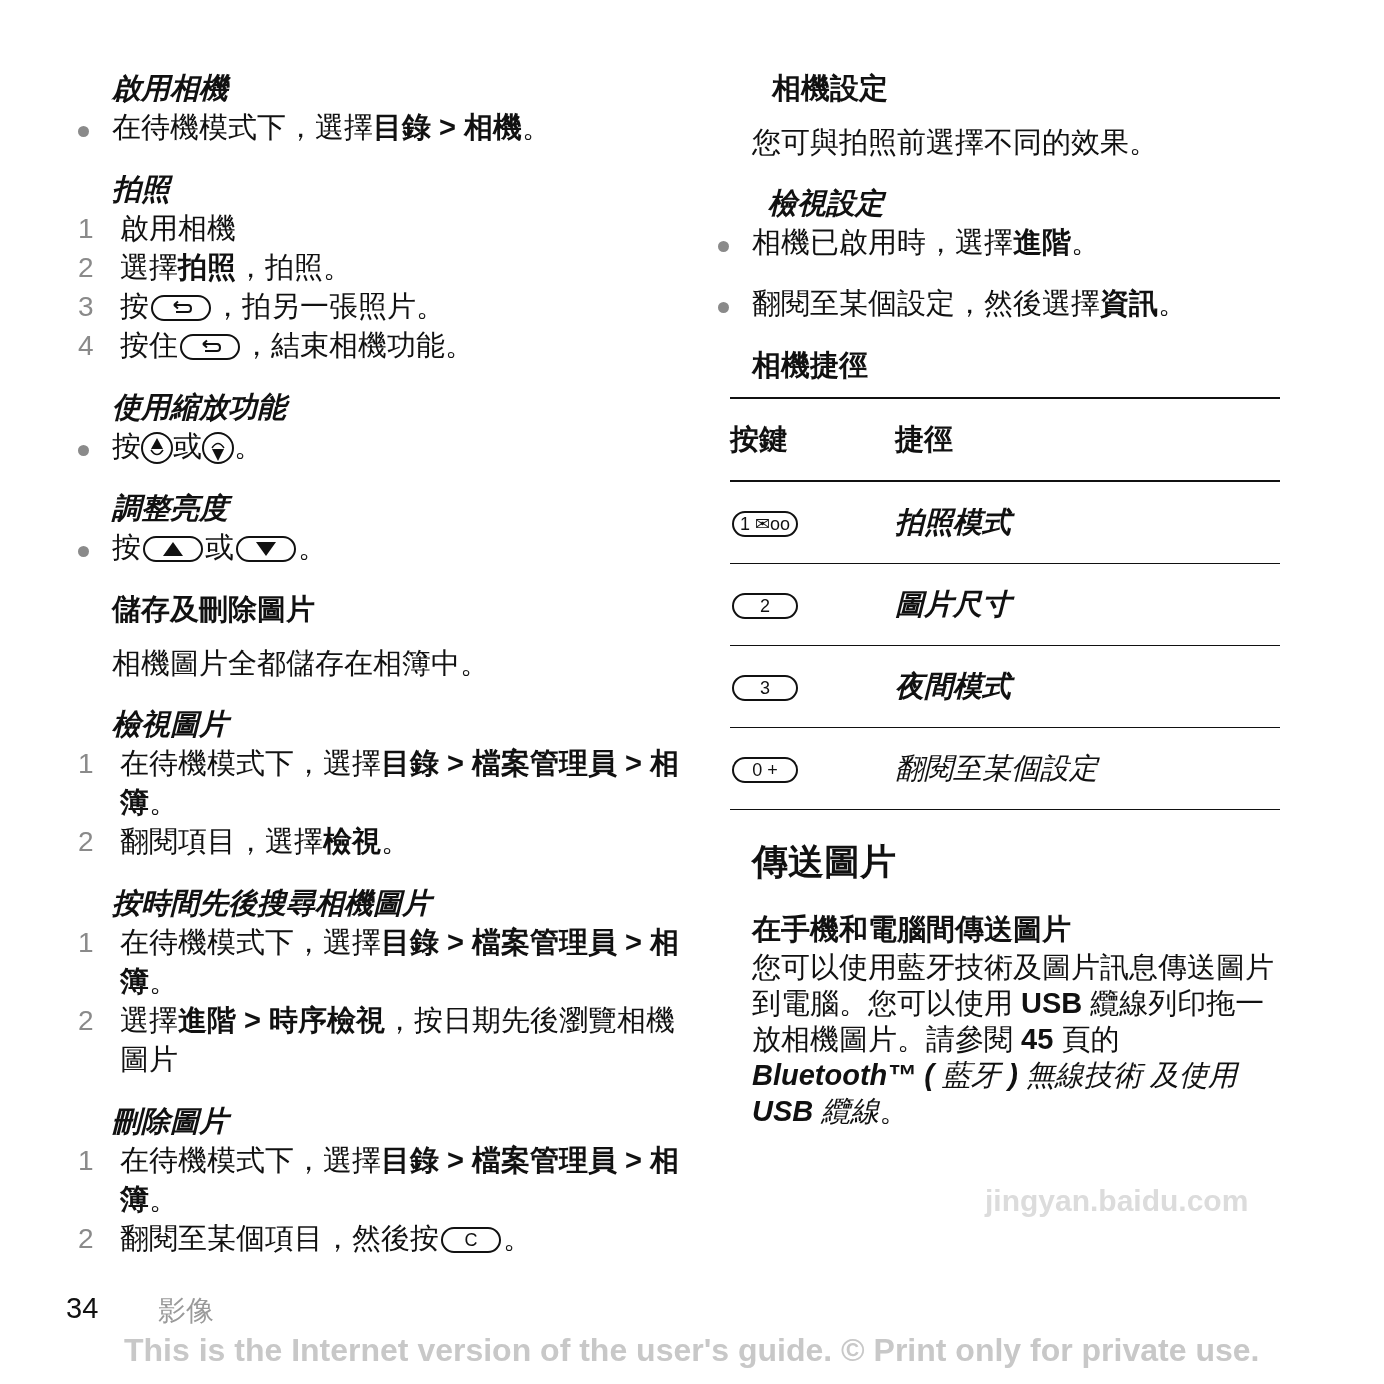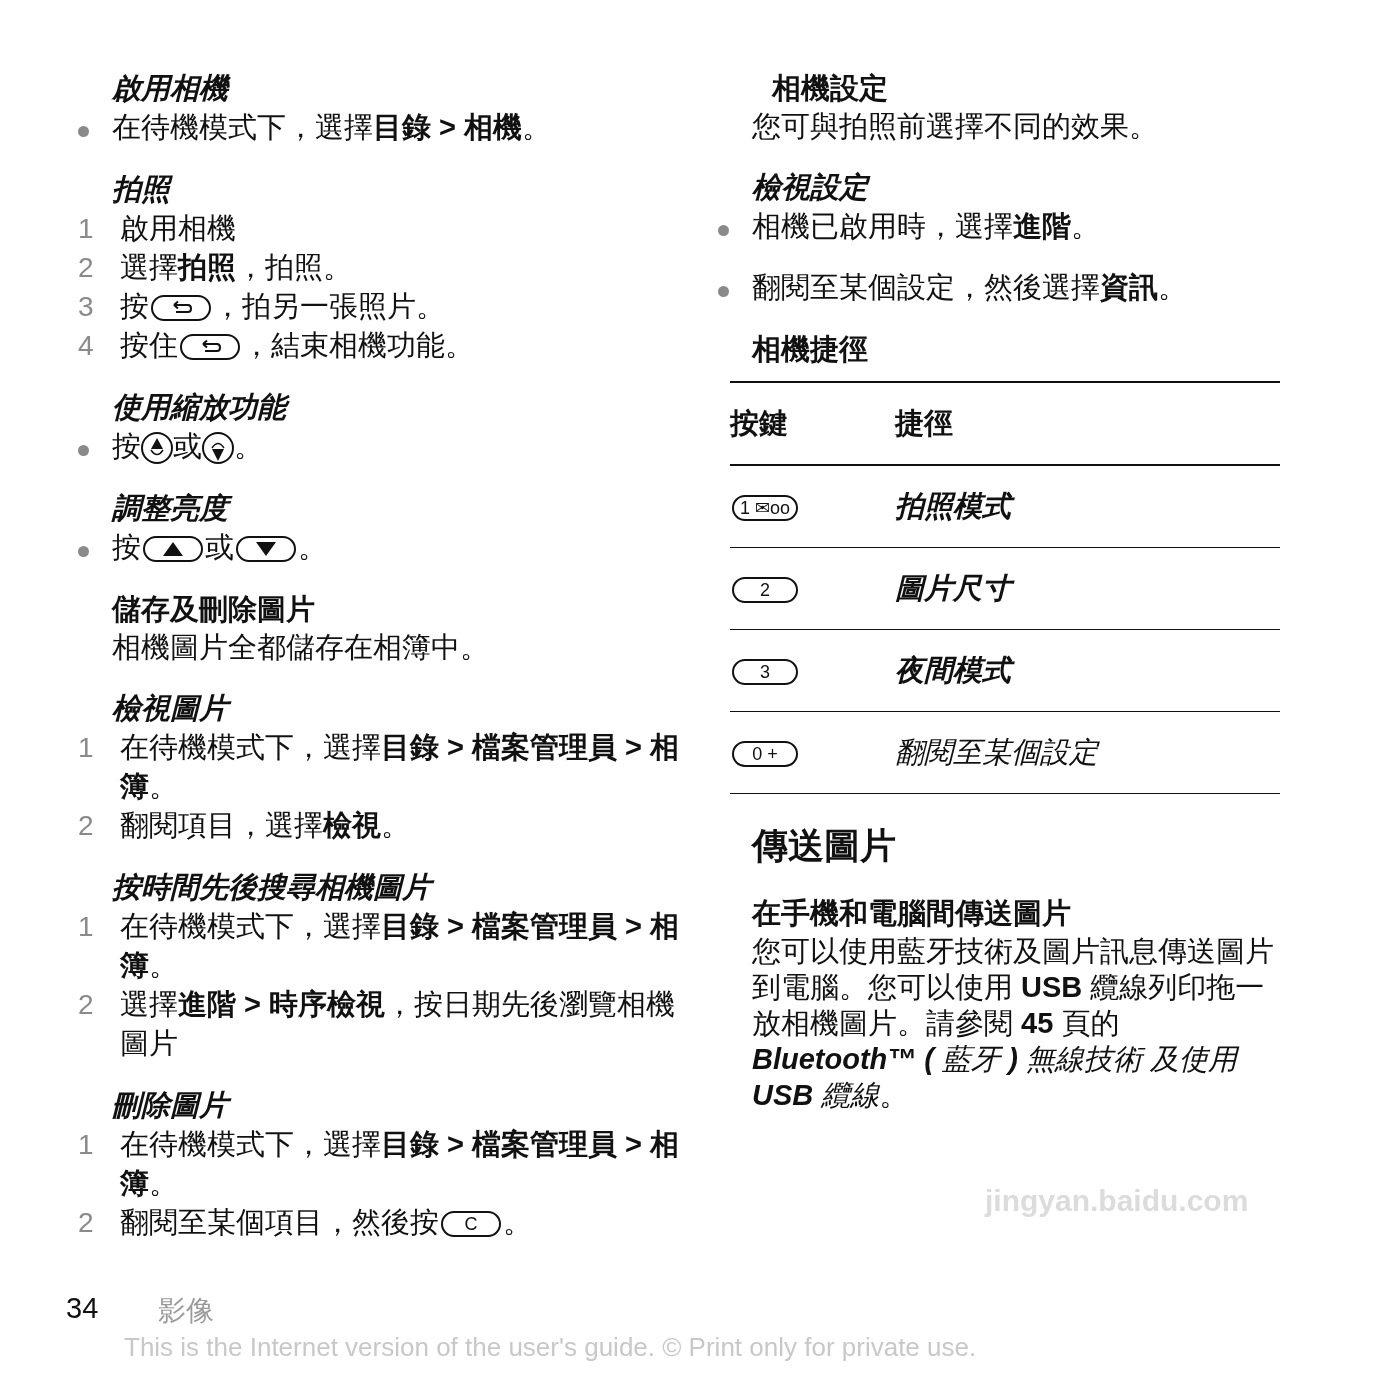--- a/index.html
+++ b/index.html
@@ -15,7 +15,7 @@
   .bullet { display:inline-block; width:11px; height:11px; border-radius:50%; background:#8a8a8a; margin:14px 0 0 8px; }
   .num { font-size:28px; padding-left:8px; }
   .txt { flex:1; }
-  .para { font-size:29px; line-height:37px; margin-left:42px; }
+  .para { font-size:29px; line-height:37px; margin-left:42px;margin-top:16px; }
   b { font-weight:bold; }
   .gap { height:22px; }
   .key { display:inline-flex; align-items:center; justify-content:center; border:2.5px solid #111; border-radius:16px;

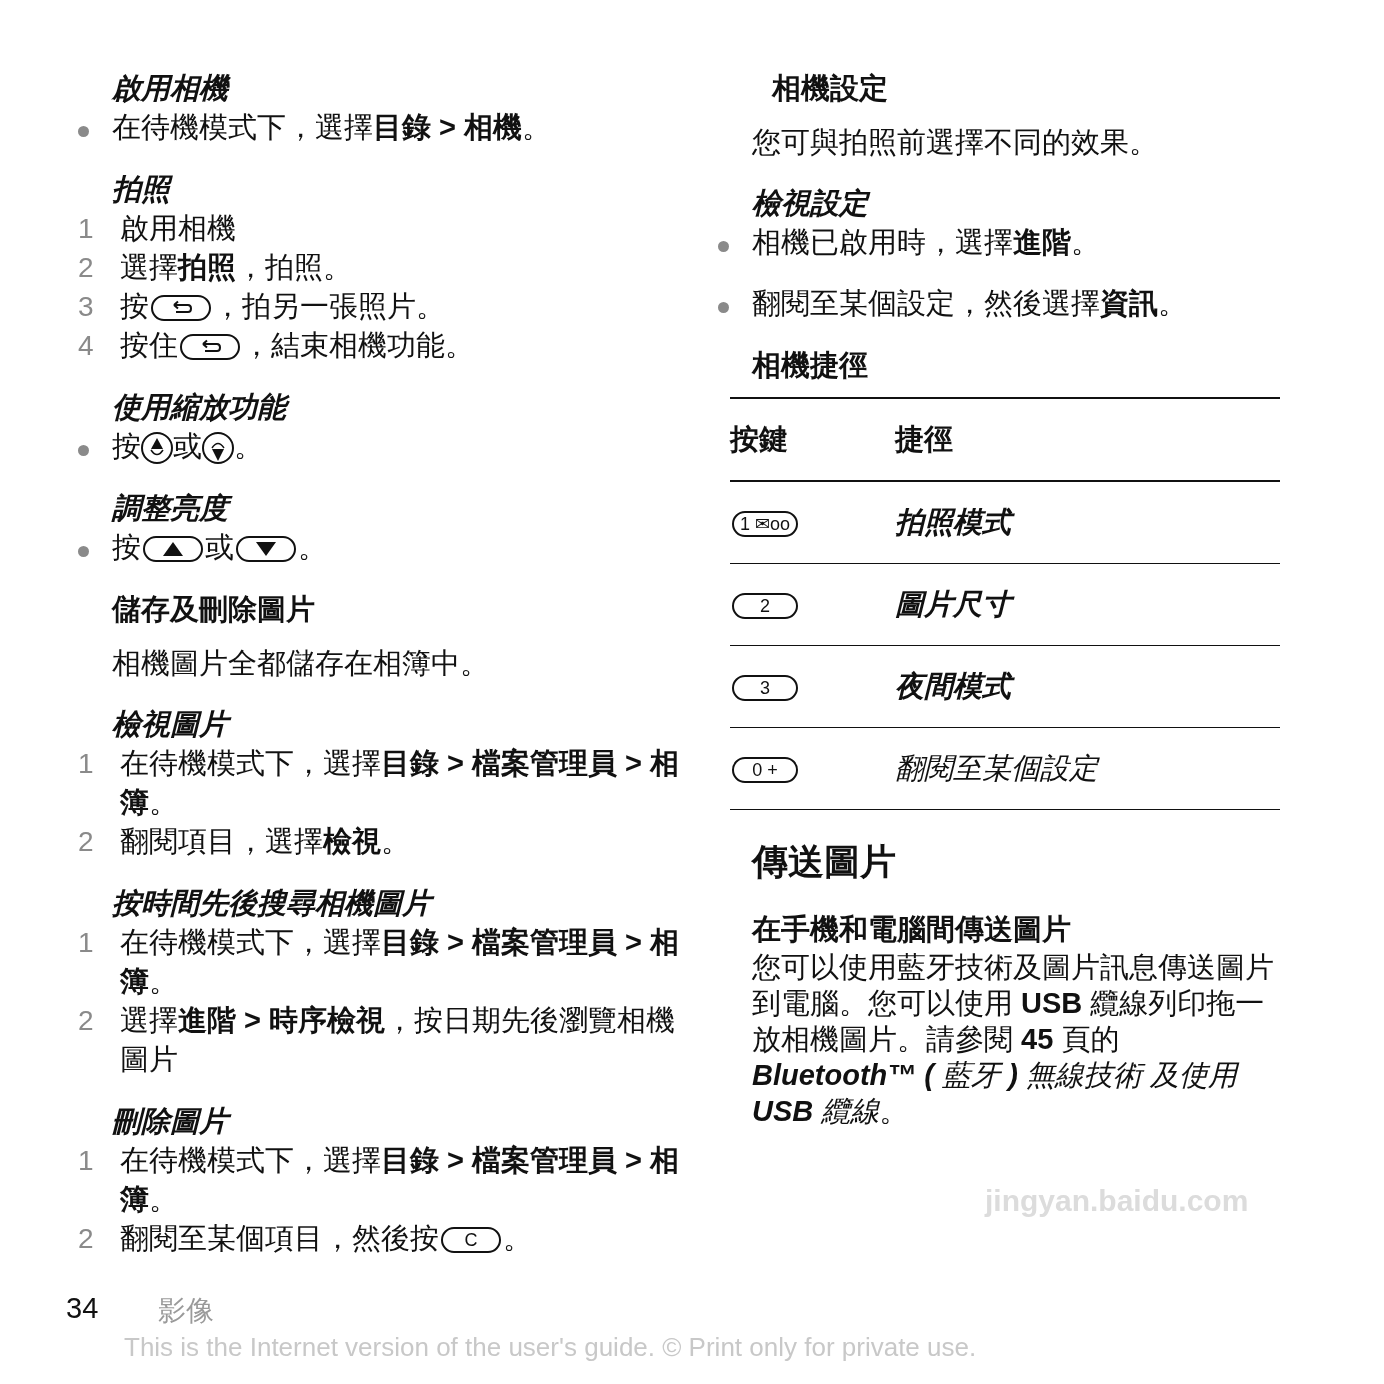--- a/index.html
+++ b/index.html
@@ -145,7 +145,7 @@
   <div class="para" style="margin-left:22px">您可與拍照前選擇不同的效果。</div>
   <div class="gap"></div>
 
-  <div class="h-it" style="margin-left:22px">檢視設定</div>
+  <div class="h-it" style="margin-left:38px">檢視設定</div>
   <div class="row" style="margin-left:-20px">
     <span class="marker"><span class="bullet"></span></span>
     <span class="txt"><span>相機已啟用時，選擇</span><b>進階</b><span>。</span></span>

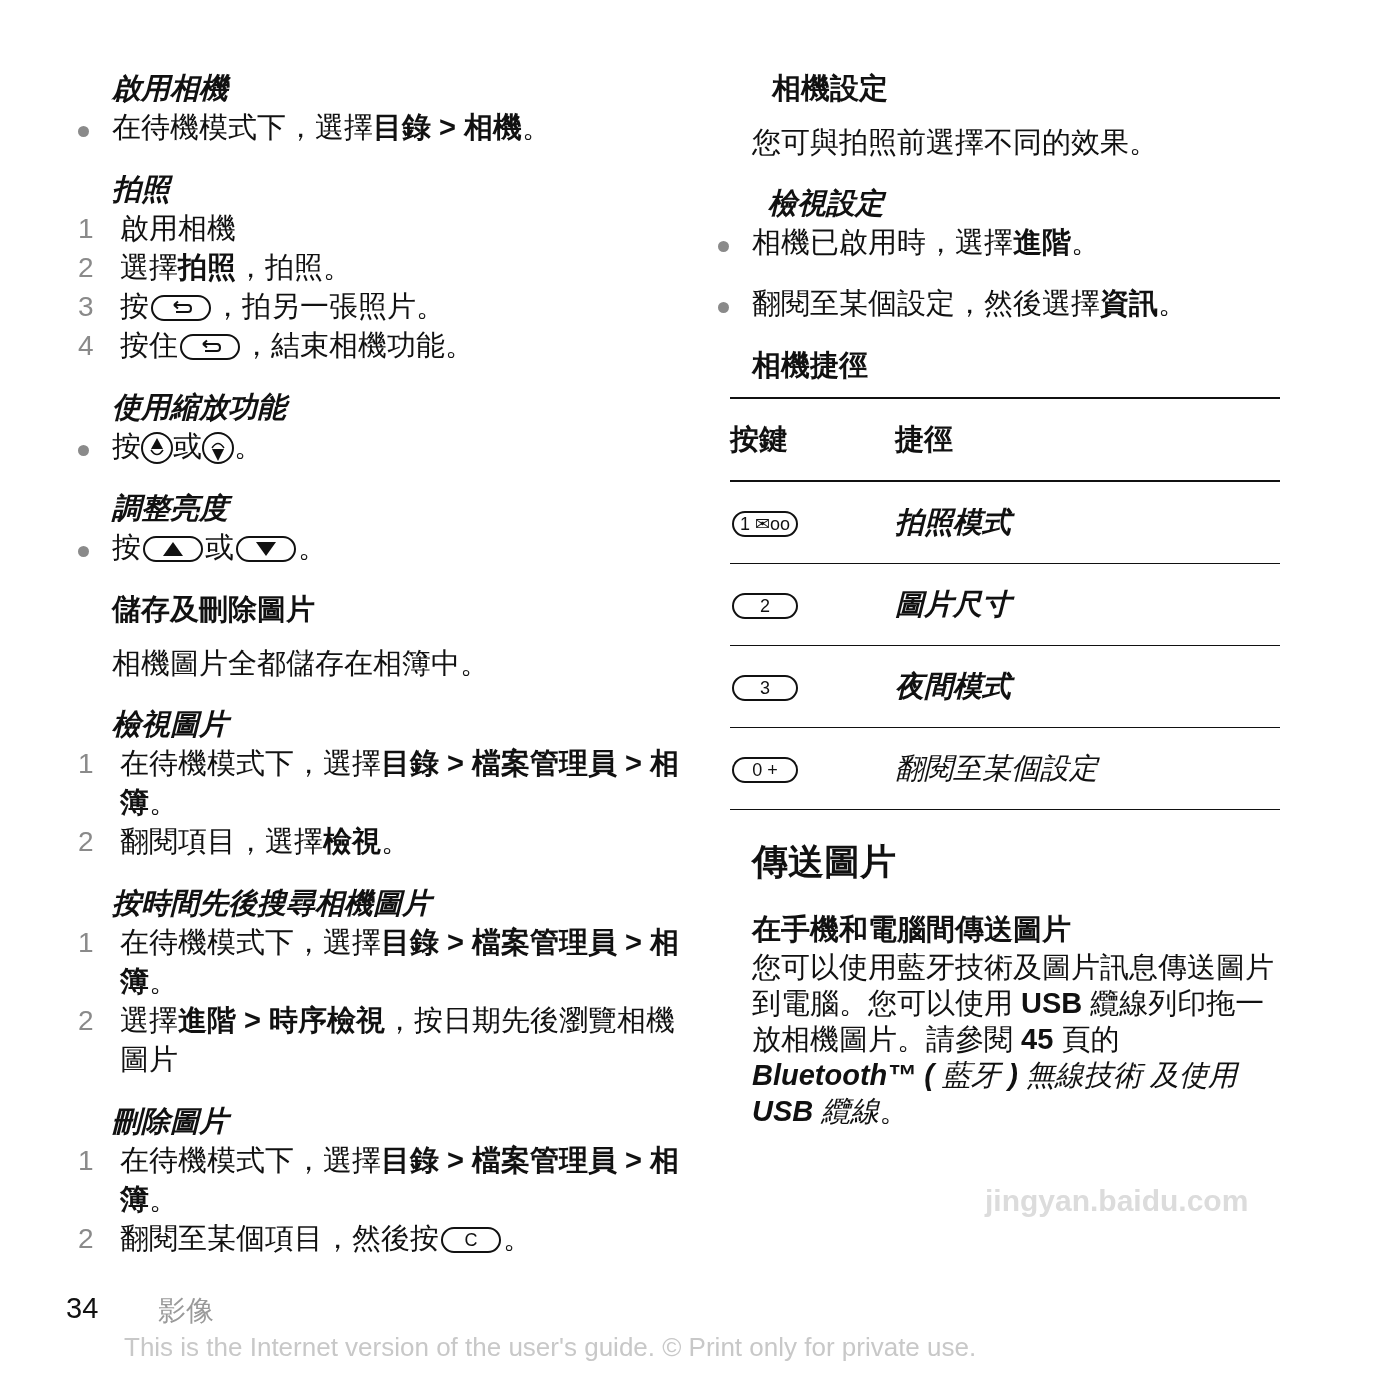--- a/index.html
+++ b/index.html
@@ -31,7 +31,7 @@
   .rp { font-size:29px; line-height:36px; margin-left:22px; }
   .footer-num { position:absolute; left:66px; top:1292px; font-size:29px; }
   .footer-sec { position:absolute; left:158px; top:1292px; font-size:28px; color:#9a9a9a; }
-  .disclaimer { position:absolute; left:124px; top:1332px; font-size:26px; font-weight:normal; color:#c8c8c8; white-space:nowrap; }
+  .disclaimer { position:absolute; left:124px; top:1332px; font-size:32px; font-weight:bold; color:#c8c8c8; white-space:nowrap; }
   .wm { position:absolute; left:985px; top:1180px; color:#dcdcdc; font-weight:bold; }
   .wm .big { font-size:60px; letter-spacing:2px; }
   .wm .small { font-size:30px; display:block; margin-top:4px; }

